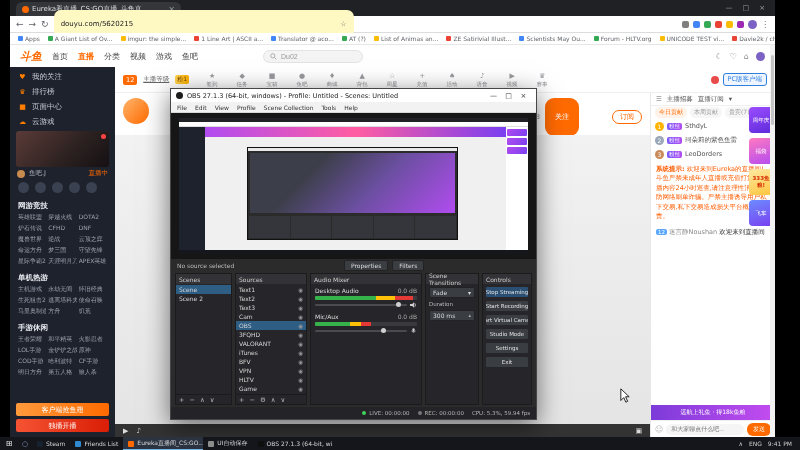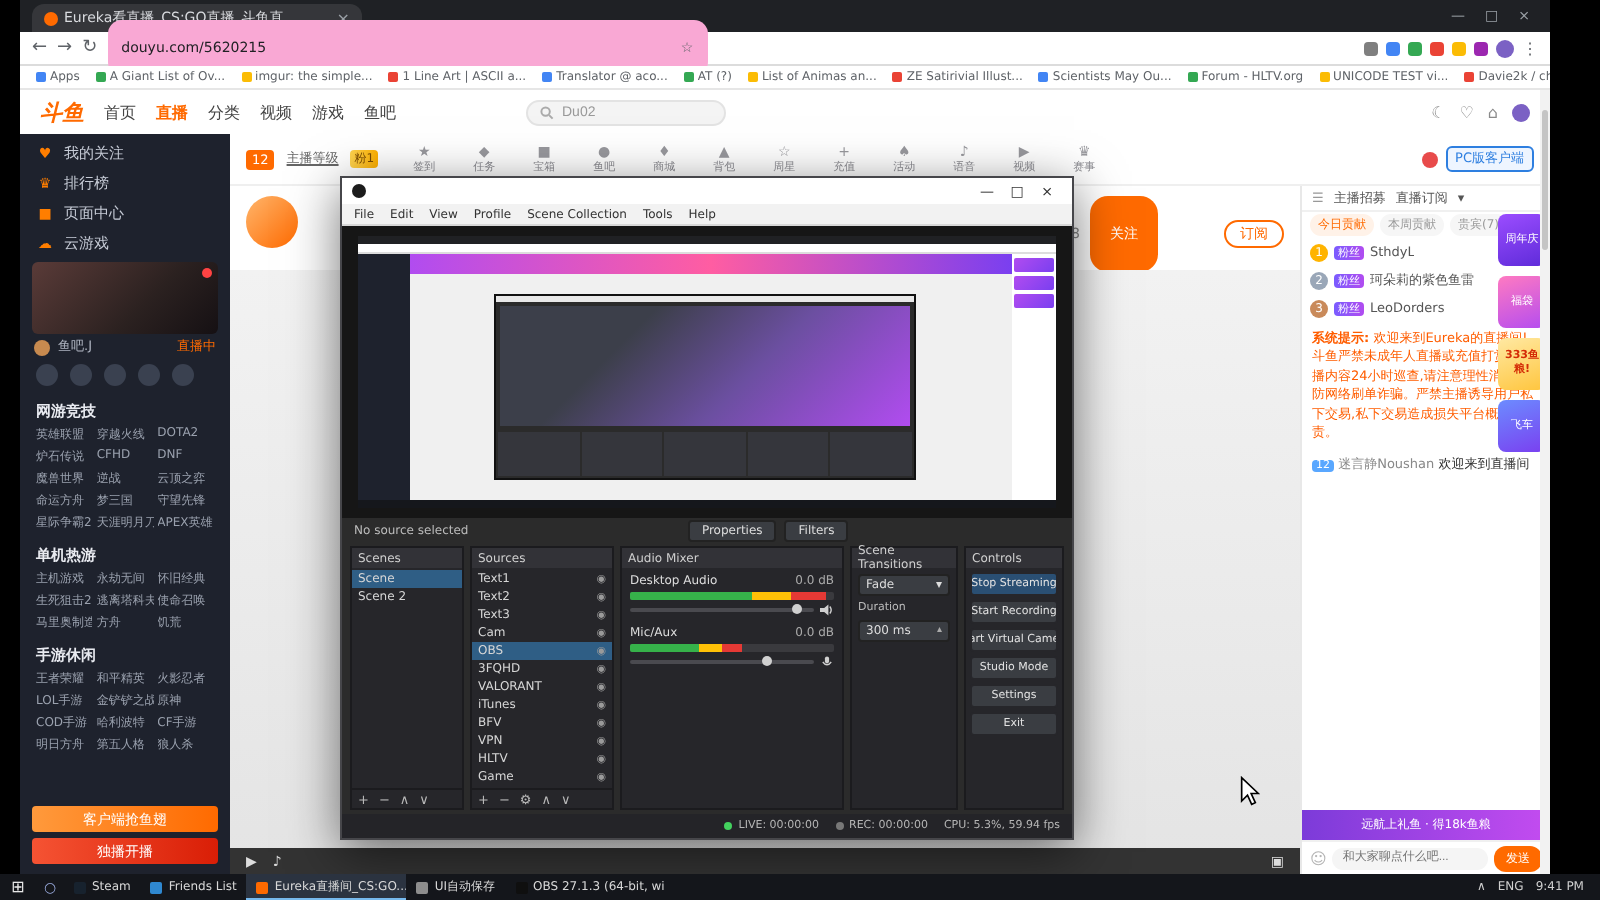--- a/index.html
+++ b/index.html
@@ -17,7 +17,7 @@
   .winbtns { margin-left:auto; align-self:center; display:flex; gap:10px; color:#9aa0a6; font-size:7px; padding-right:10px; }
   .toolbar { height:17px; background:#fff; border-bottom:1px solid #dcdcdc; display:flex; align-items:center; gap:5px; padding:0 6px; flex:none; }
   .navbtn { color:#5f6368; font-size:9px; line-height:1; }
-  .urlbox { width:300px; height:28px; border-radius:7px; background:#f9a8d4; display:flex; align-items:center; gap:4px; padding:0 7px; font-size:7px; color:#202124; }
+  .urlbox { width:300px; height:28px; border-radius:7px; background:#fef9c3; display:flex; align-items:center; gap:4px; padding:0 7px; font-size:7px; color:#202124; }
   .urlbox .star { margin-left:auto; color:#5f6368; font-size:7px; }
   .extbar { display:flex; align-items:center; gap:4px; margin-left:auto; }
   .extdot { width:7px; height:7px; border-radius:2px; }

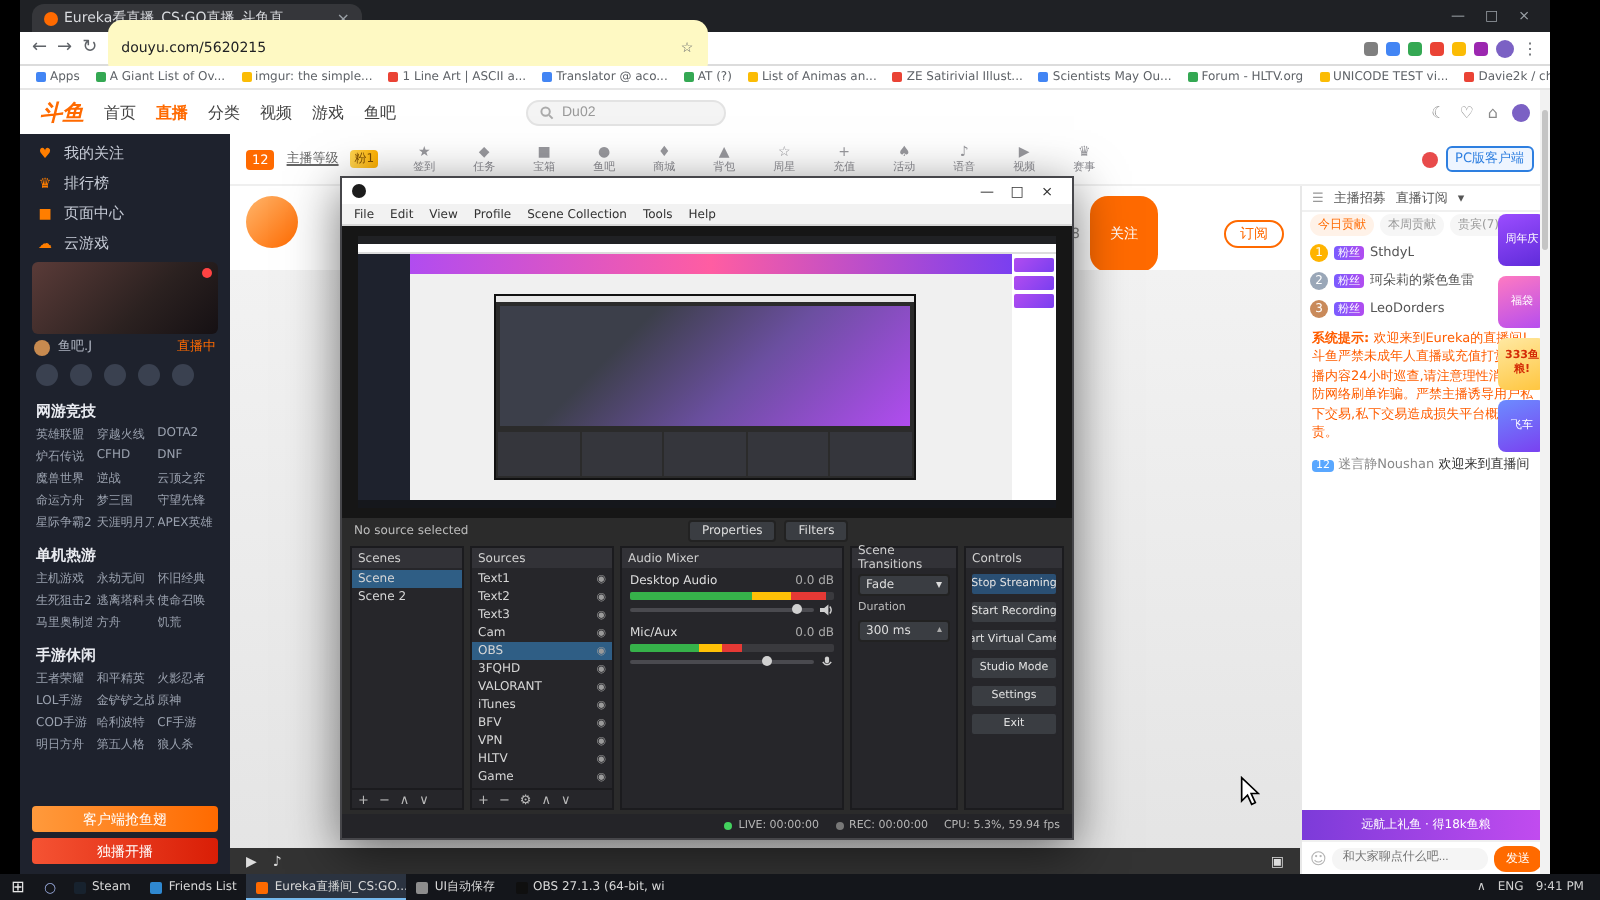--- a/index.html
+++ b/index.html
@@ -561,6 +561,7 @@
     <div class="obs">
       <div class="obs-title">
         <span class="obs-logo"></span>
+        <span class="obs-ttl">OBS 27.1.3 (64-bit, windows) - Profile: Untitled - Scenes: Untitled</span>
         <div class="obs-wbtns">
           <span class="wbtn">—</span>
           <span class="wbtn">□</span>

